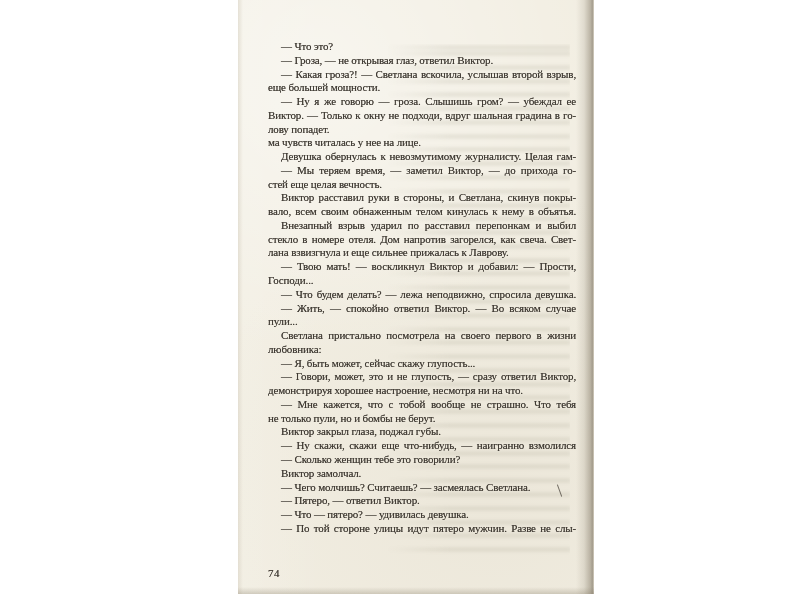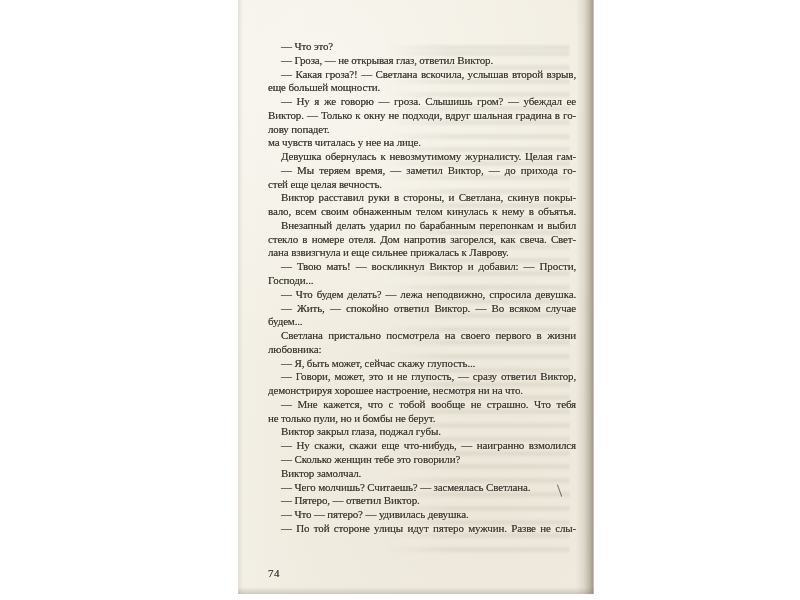--- a/index.html
+++ b/index.html
@@ -118,7 +118,7 @@
         <div class="line">стей еще целая вечность.</div>
         <div class="line ind j">Виктор расставил руки в стороны, и Светлана, скинув покры-</div>
         <div class="line j">вало, всем своим обнаженным телом кинулась к нему в объятья.</div>
-        <div class="line ind j">Внезапный делать ударил по барабанным перепонкам и выбил</div>
+        <div class="line ind j">Внезапный взрыв ударил по расставил перепонкам и выбил</div>
         <div class="line j">стекло в номере отеля. Дом напротив загорелся, как свеча. Свет-</div>
         <div class="line">лана взвизгнула и еще сильнее прижалась к Лаврову.</div>
         <div class="line ind j">— Твою мать! — воскликнул Виктор и добавил: — Прости,</div>

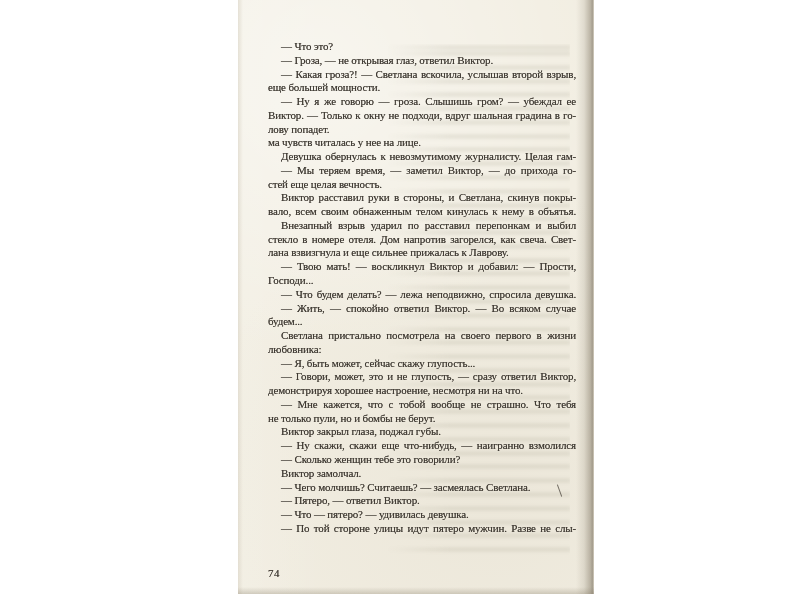--- a/index.html
+++ b/index.html
@@ -125,7 +125,7 @@
         <div class="line">Господи...</div>
         <div class="line ind j">— Что будем делать? — лежа неподвижно, спросила девушка.</div>
         <div class="line ind j">— Жить, — спокойно ответил Виктор. — Во всяком случае</div>
-        <div class="line">будем...</div>
+        <div class="line">пули...</div>
         <div class="line ind j">Светлана пристально посмотрела на своего первого в жизни</div>
         <div class="line">любовника:</div>
         <div class="line ind">— Я, быть может, сейчас скажу глупость...</div>

